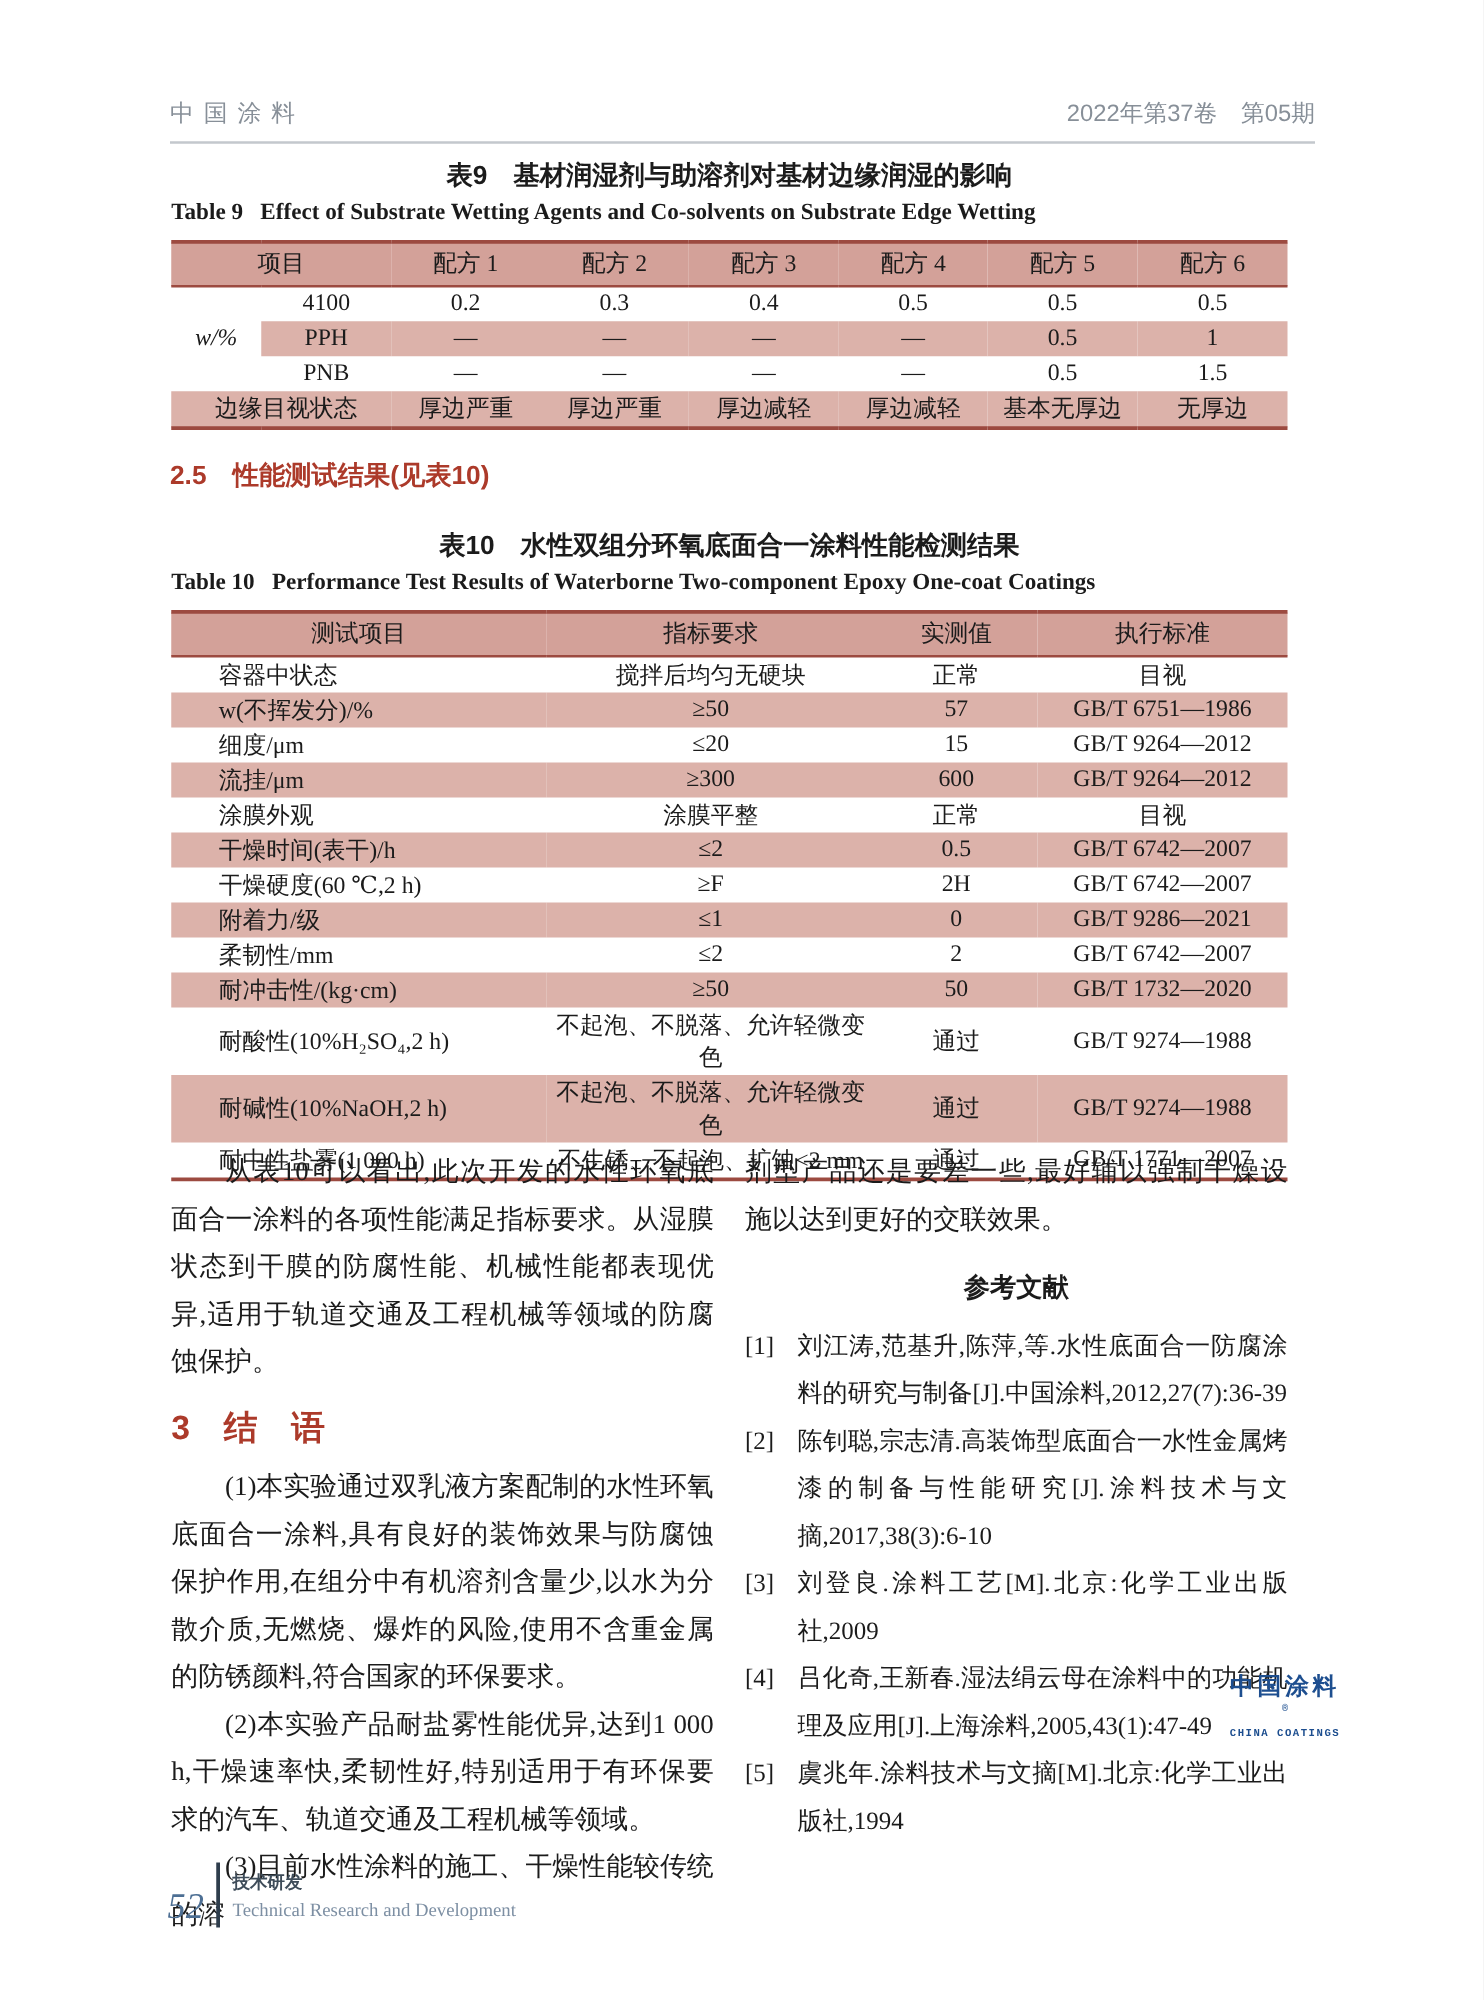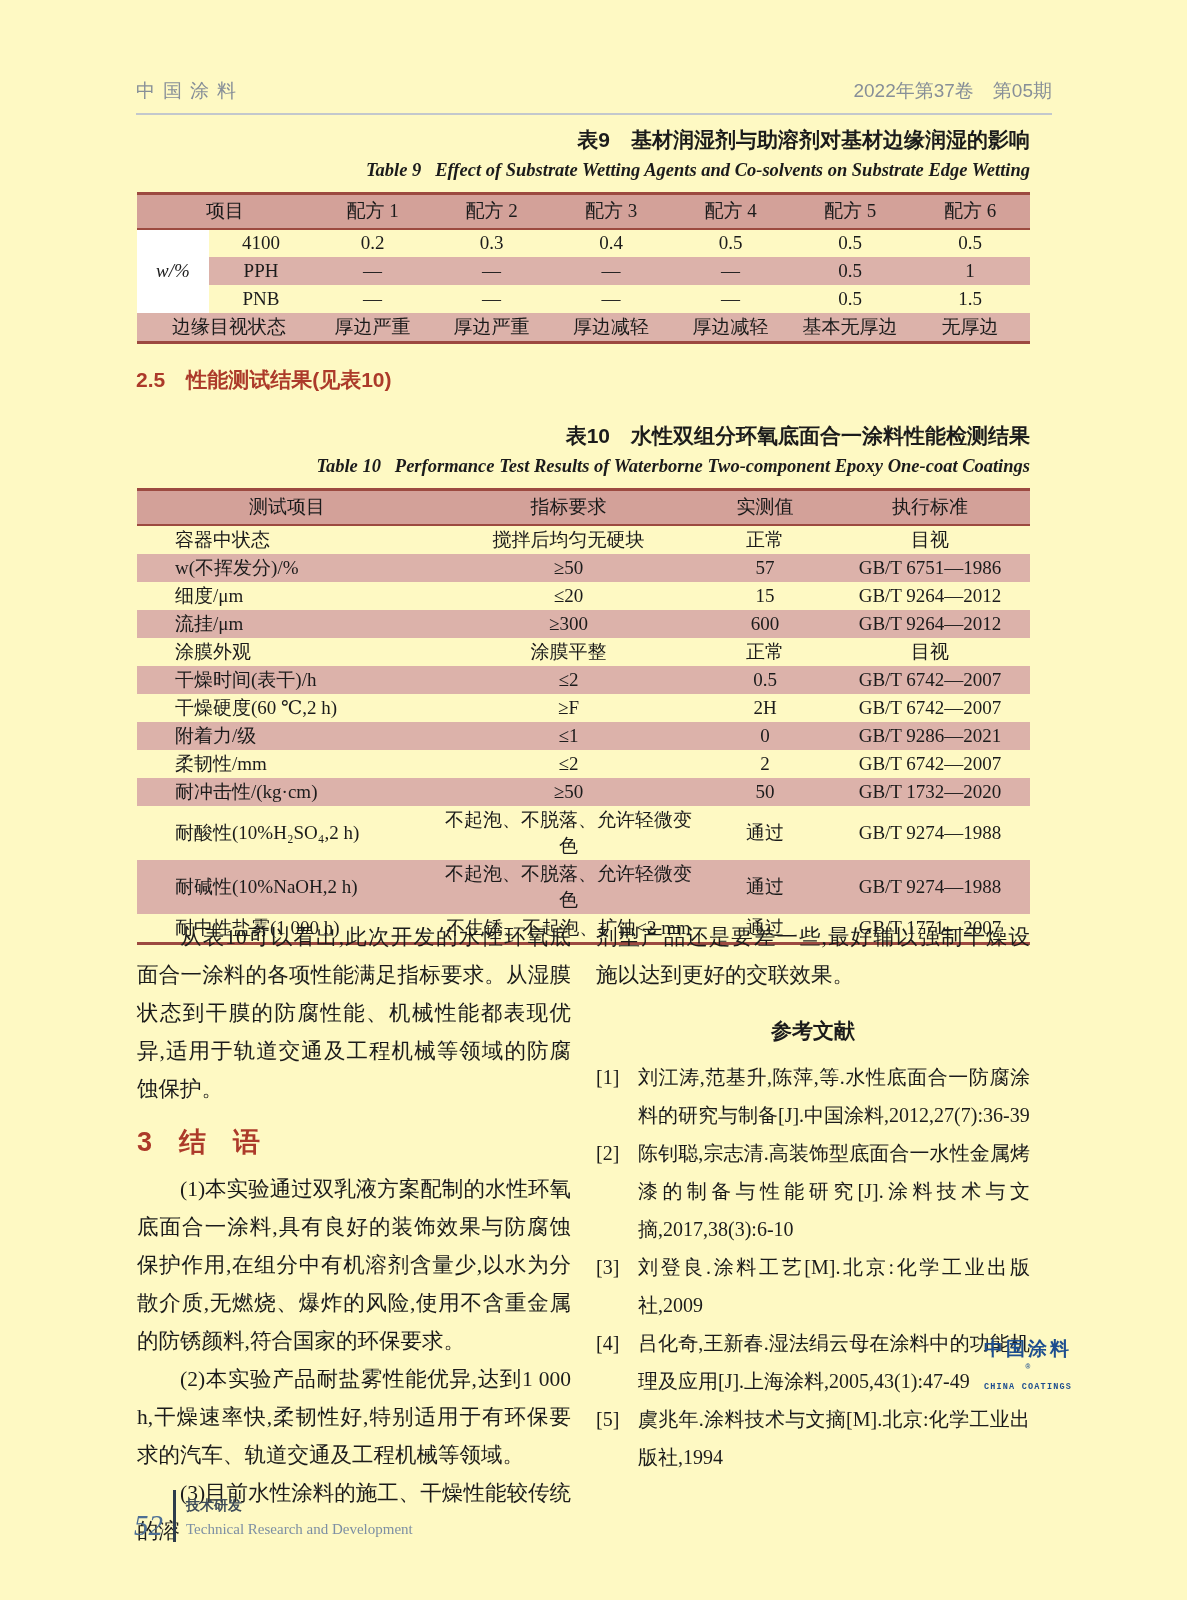--- a/index.html
+++ b/index.html
@@ -5,7 +5,7 @@
   html,body { margin:0; padding:0; background:#e8e8e8; }
   .page {
     position:relative; width:1187px; height:1600px; margin:0 auto;
-    background:#fef9c3; overflow:hidden;
+    background:#ffffff; overflow:hidden;
     font-family:"Liberation Serif","DejaVu Serif",serif;
     color:#1b1b1b;
   }

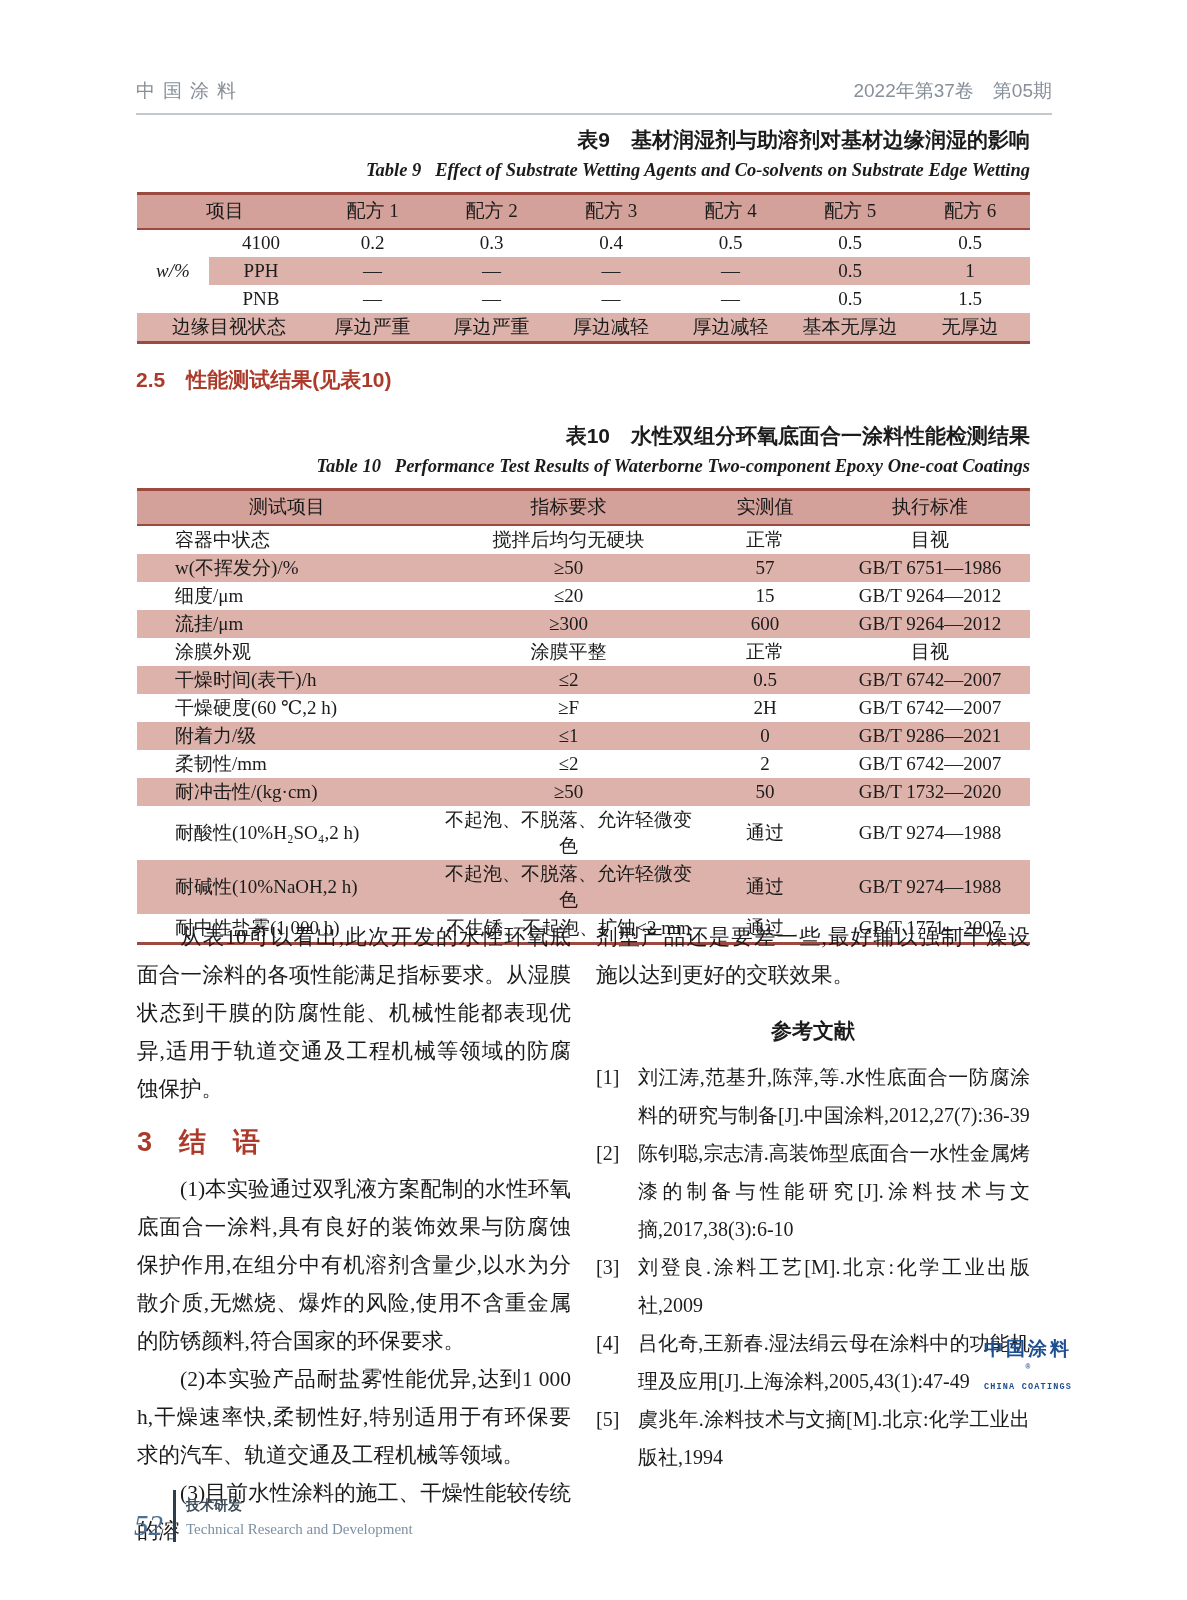--- a/index.html
+++ b/index.html
@@ -24,7 +24,7 @@
   
   .tbl-block { position:absolute; left:137px; width:893px; }
   .tbl-title-cn {
-    text-align:right; font-weight:bold; font-size:21px;
+    text-align:center; font-weight:bold; font-size:21px;
     font-family:"Liberation Sans","DejaVu Sans",sans-serif;
   }
   .tbl-title-en {

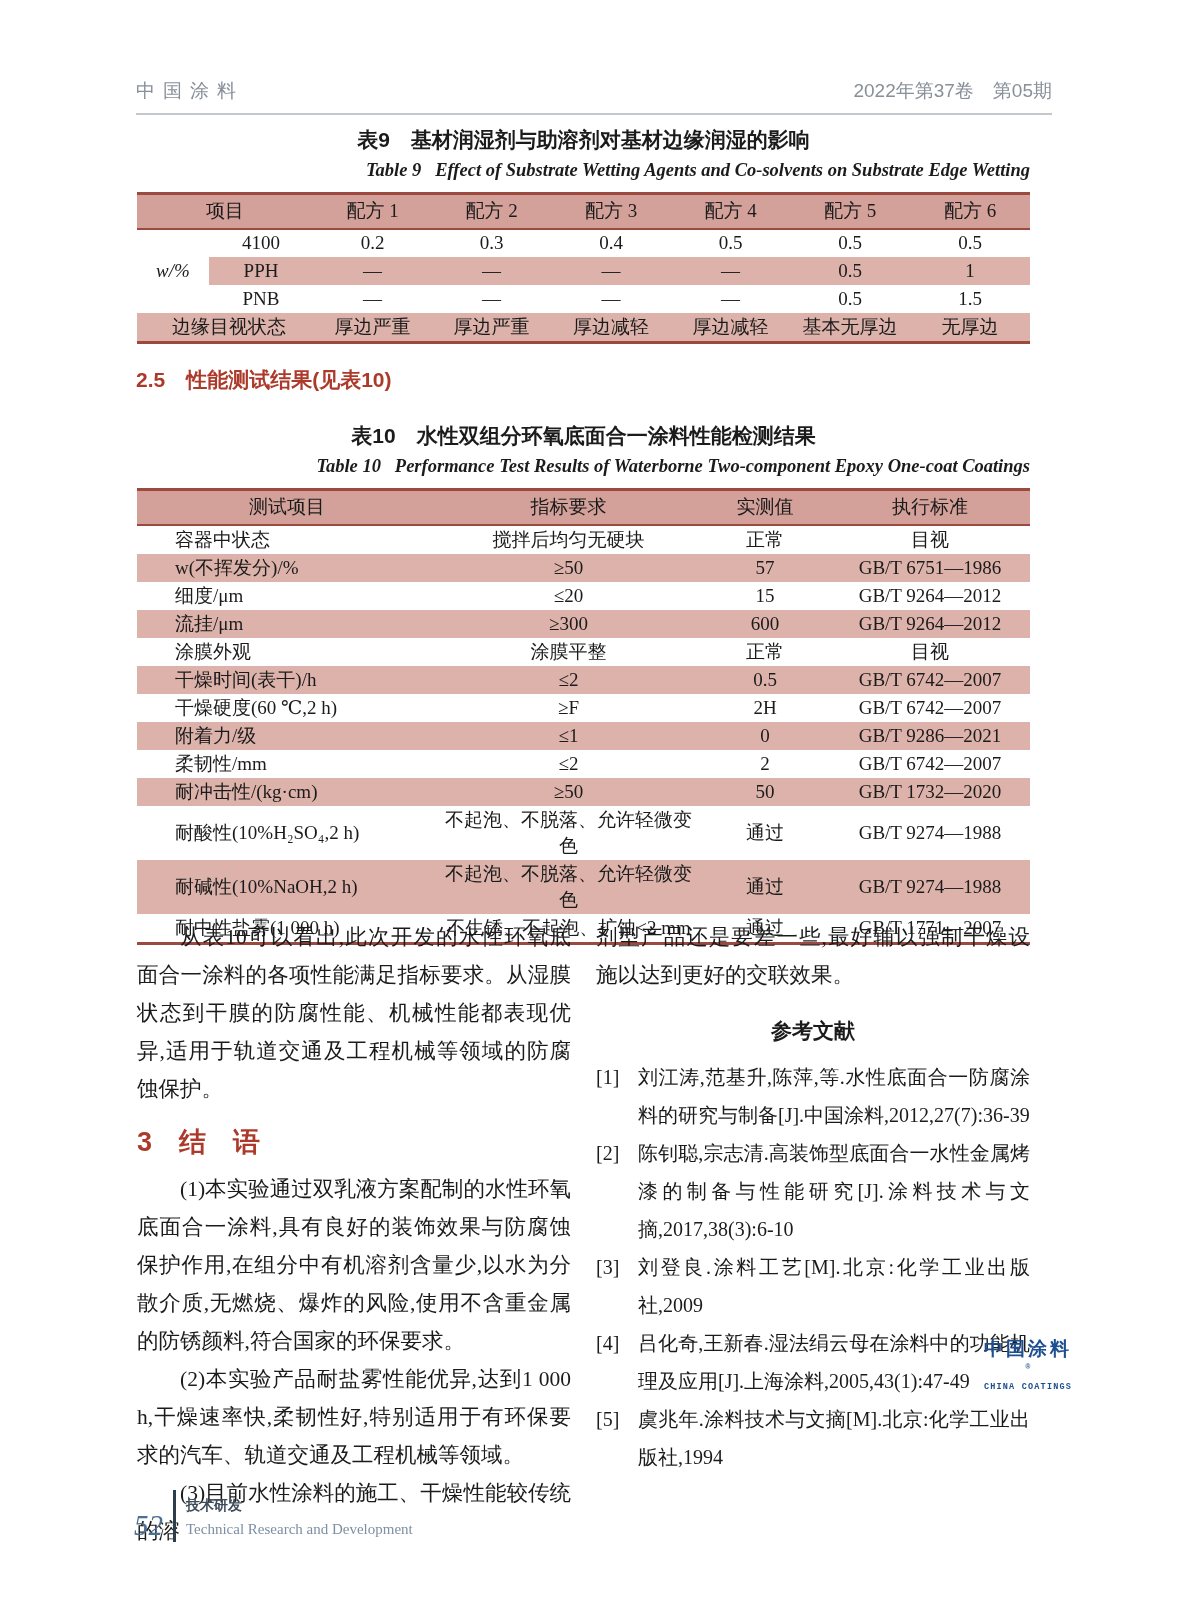--- a/index.html
+++ b/index.html
@@ -28,9 +28,8 @@
     font-family:"Liberation Sans","DejaVu Sans",sans-serif;
   }
   .tbl-title-en {
-    text-align:right; font-weight:bold; font-size:18.5px; margin-top:6px;
+    text-align:left; font-weight:bold; font-size:18.5px; margin-top:6px;
     font-family:"Liberation Serif","DejaVu Serif",serif;
-    font-style:italic;
   }
 
   

